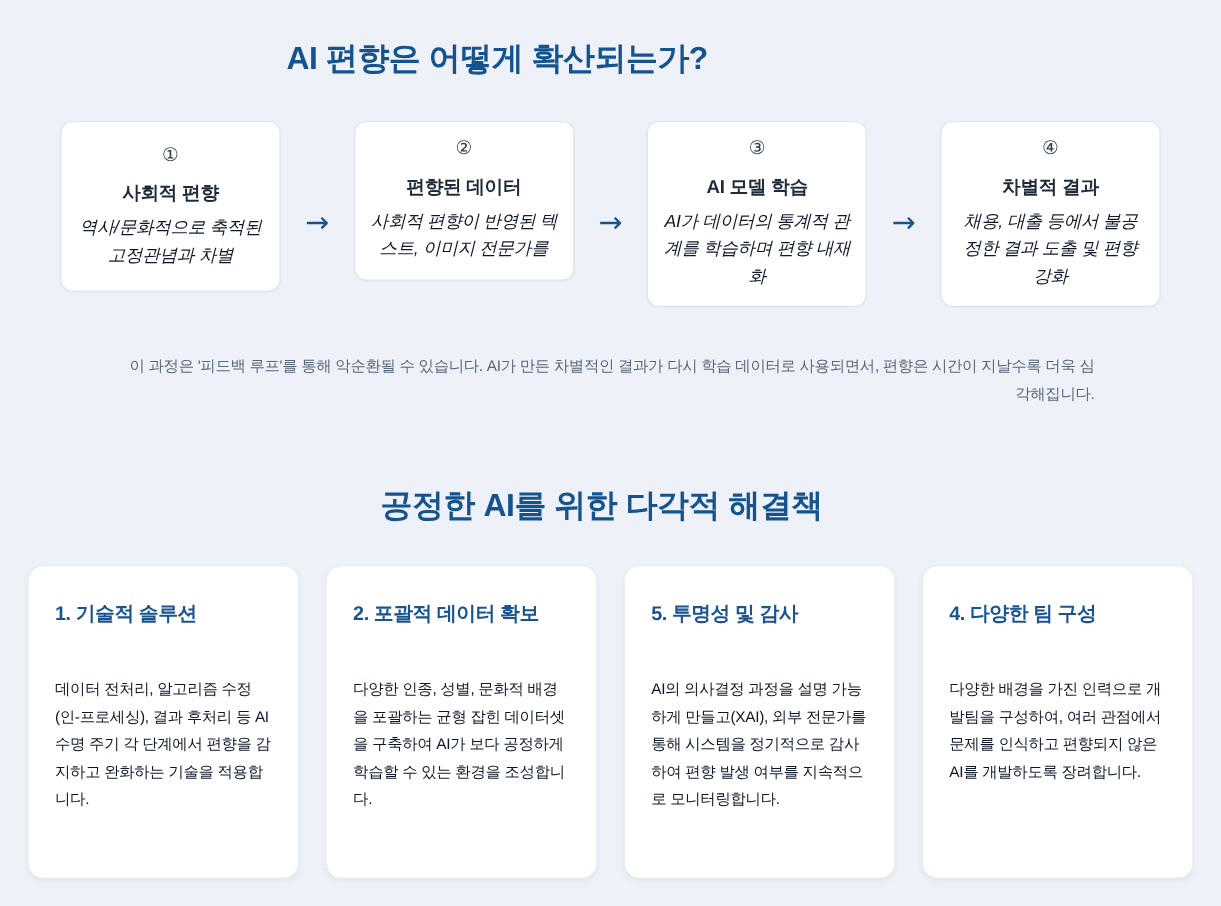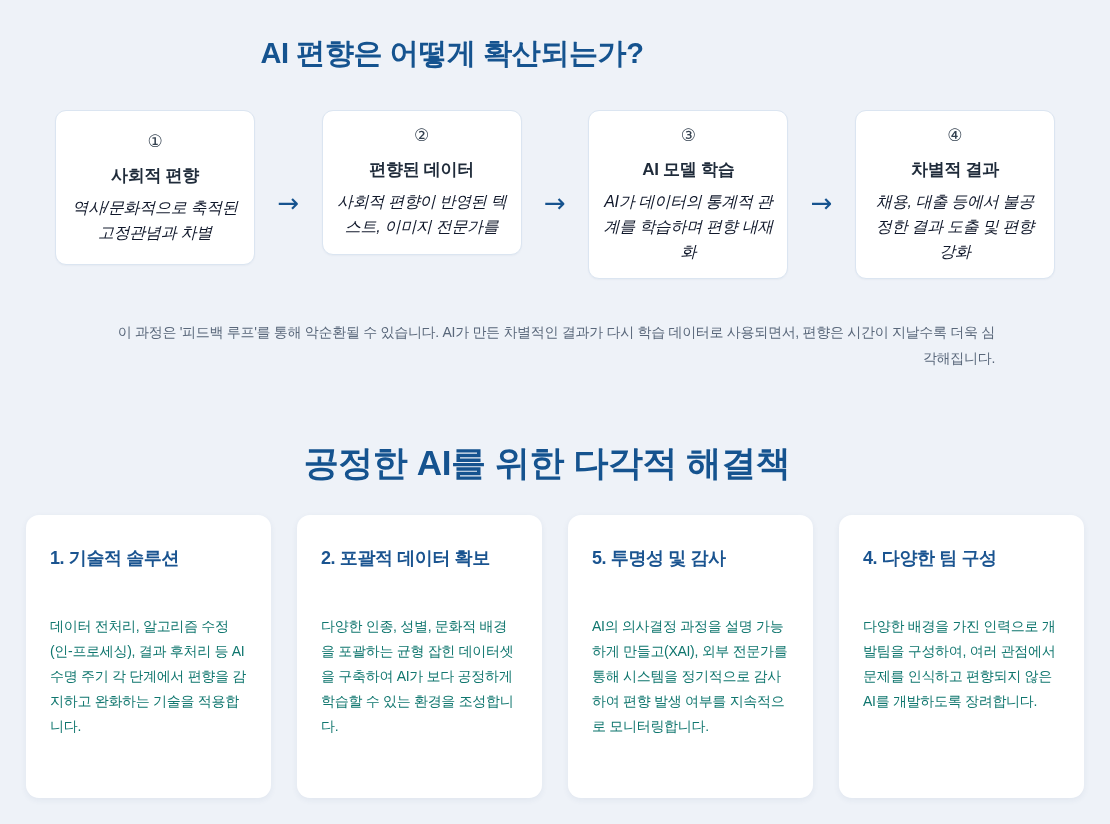--- a/index.html
+++ b/index.html
@@ -113,7 +113,7 @@
     left: 0;
     width: 1094px;
     text-align: center;
-    font-size: 35px;
+    font-size: 29px;
     font-weight: bold;
     color: #15538f;
     letter-spacing: -0.4px;

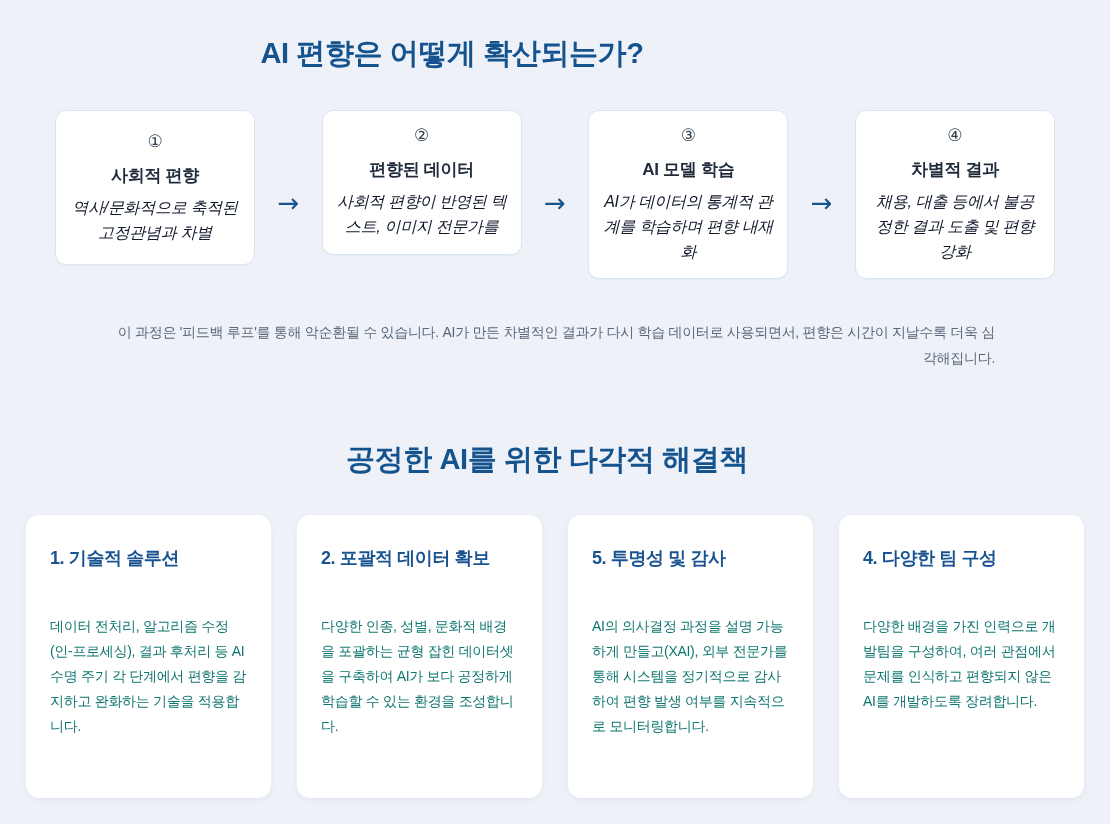--- a/index.html
+++ b/index.html
@@ -151,7 +151,7 @@
   .sol-body {
     font-size: 14px;
     line-height: 1.78;
-    color: #0f766e;
+    color: #0f172a;
     letter-spacing: -0.3px;
     margin-top: 43px;
   }

